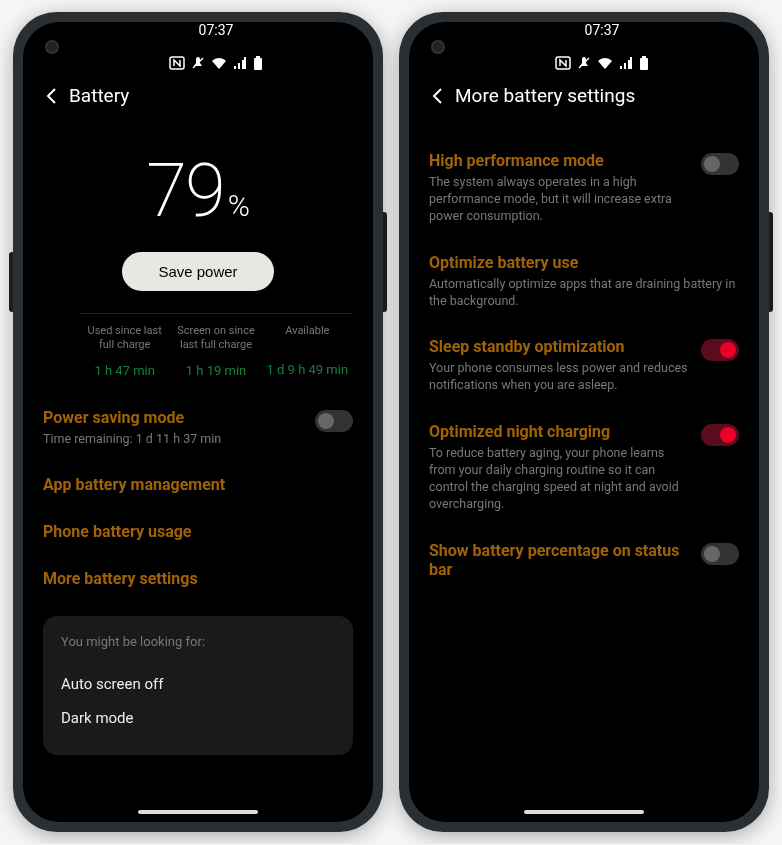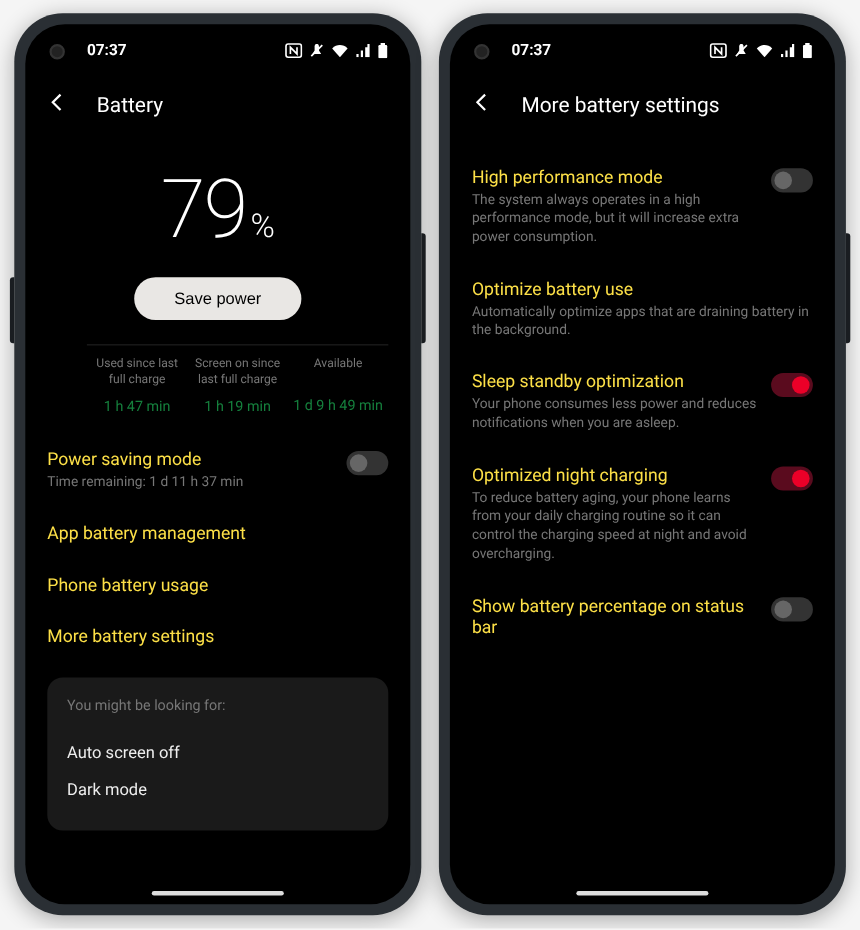--- a/index.html
+++ b/index.html
@@ -68,7 +68,8 @@
     justify-content: space-between;
     padding: 0 20px 0 56px;
     font-size: 14px;
-    font-weight: 700;
+    font-weight: 400;
+    flex-direction: column;
   }
   .status-icons {
     display: flex;

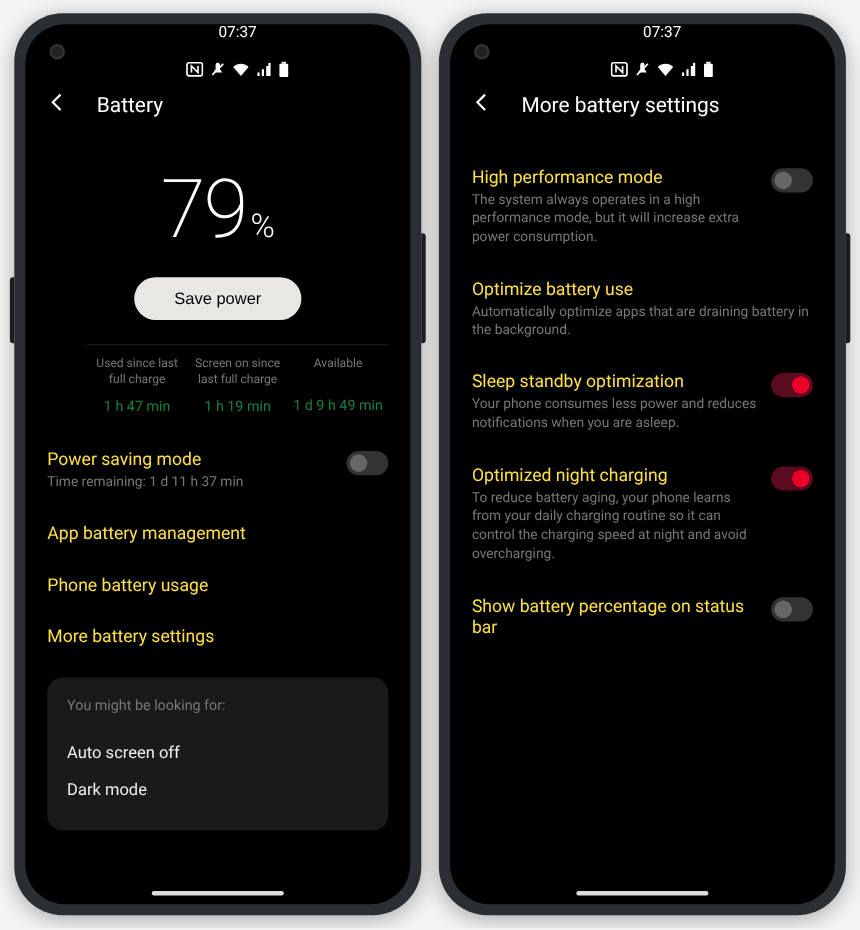--- a/index.html
+++ b/index.html
@@ -79,8 +79,9 @@
   .status-icons svg { display: block; }
   .header {
     display: flex;
+    align-items: center;
     padding: 14px 20px;
-    gap: 27px;
+    gap: 8px;
   }
   .back-icon svg { display: block; }
   .header-title { font-size: 19px; font-weight: 400; }

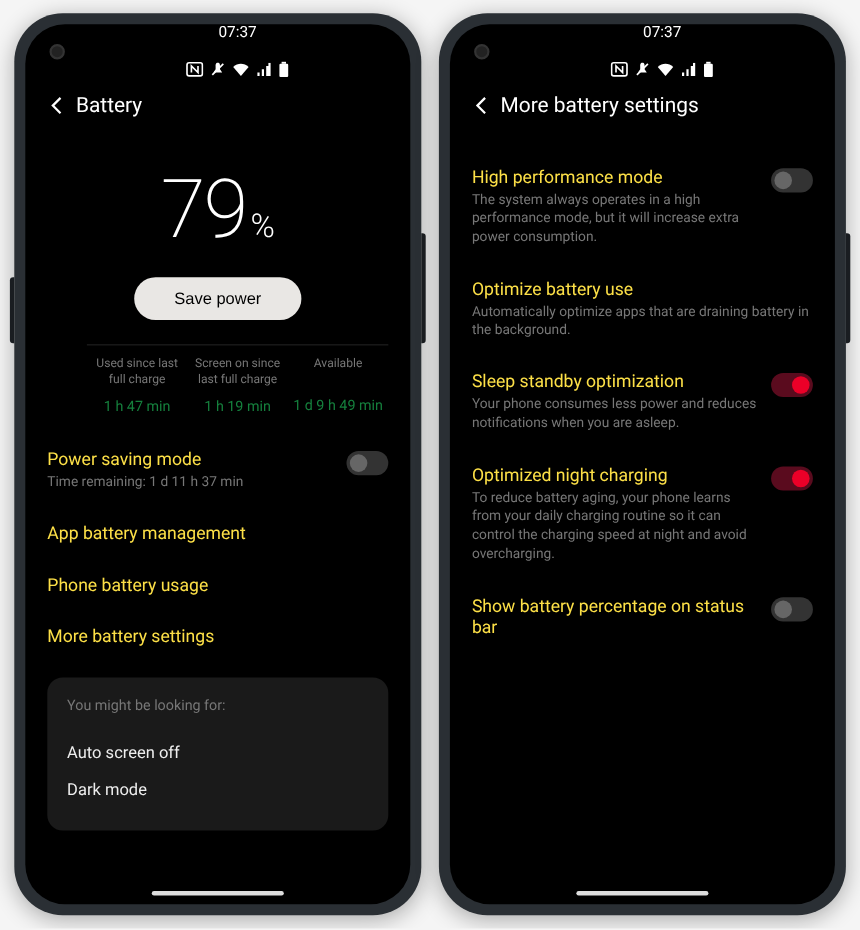--- a/index.html
+++ b/index.html
@@ -131,7 +131,7 @@
     padding: 14px 0;
   }
   .row-text { flex: 1; }
-  .row-title { font-size: 16px; color: #fde047; }
+  .row-title { font-size: 16px; color: #a16207; font-weight: bold; }
   .row-sub { font-size: 12.5px; color: #777; margin-top: 4px; line-height: 1.35; }
   .toggle {
     width: 38px;

